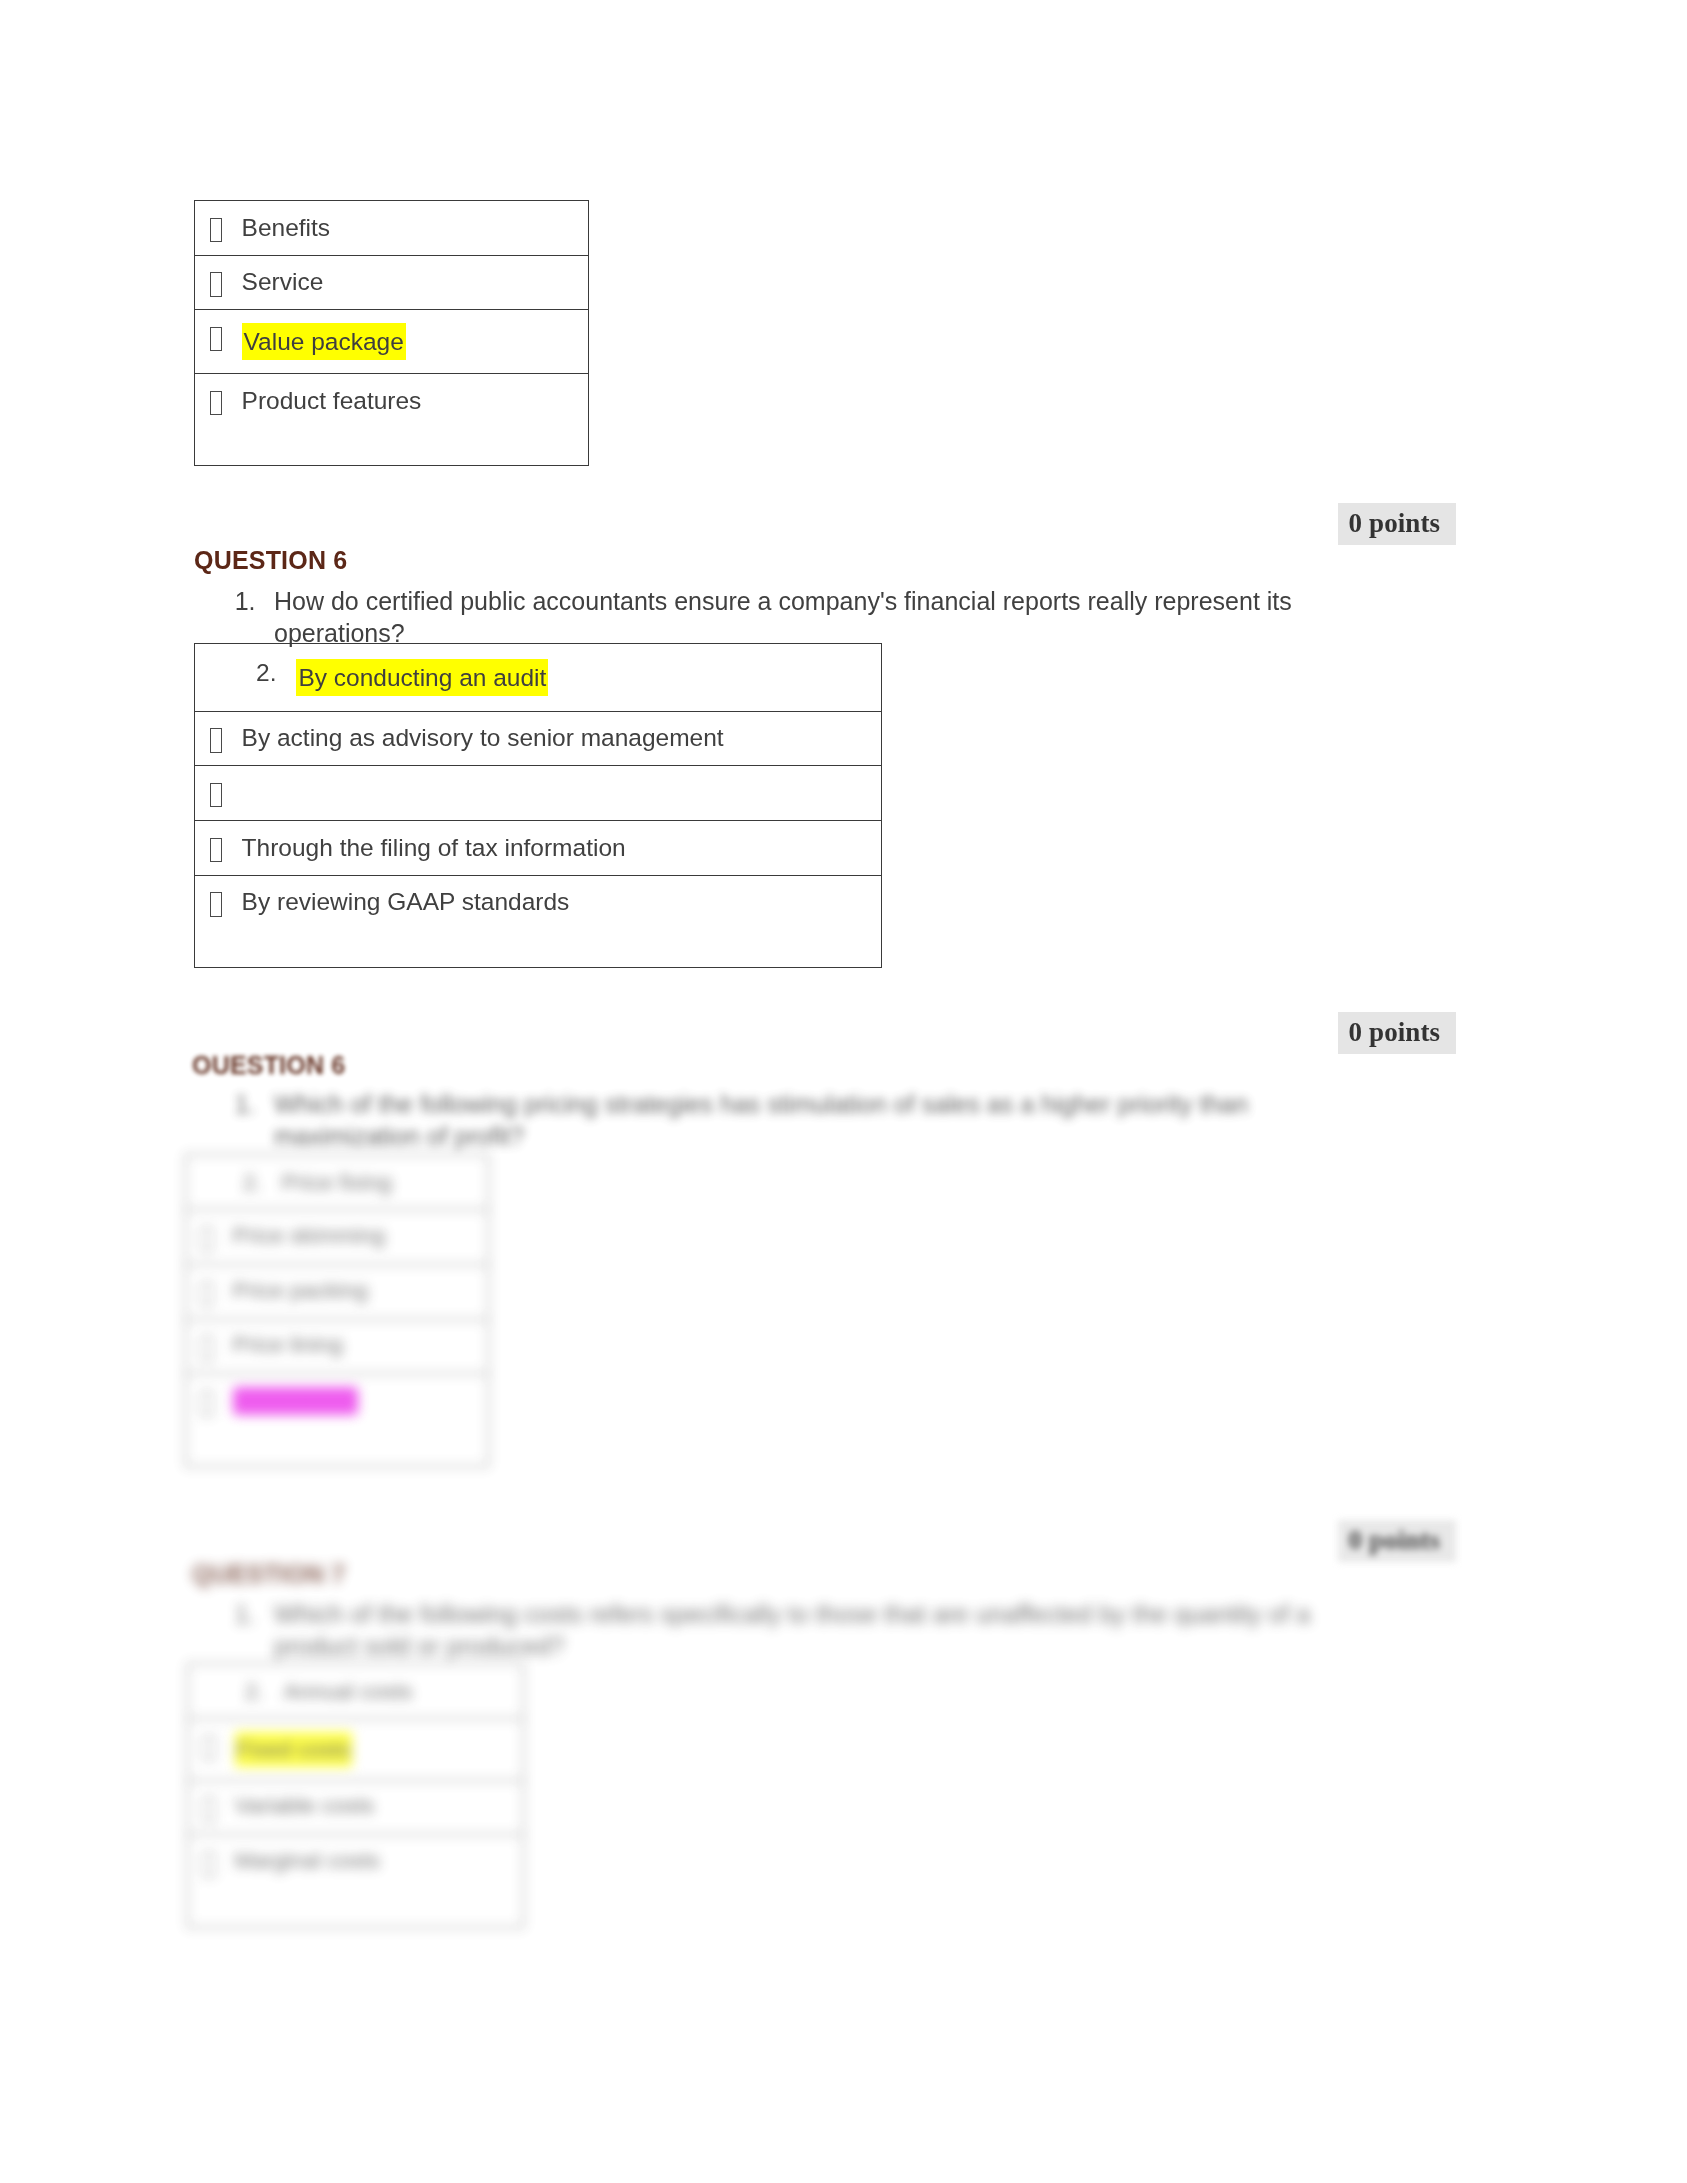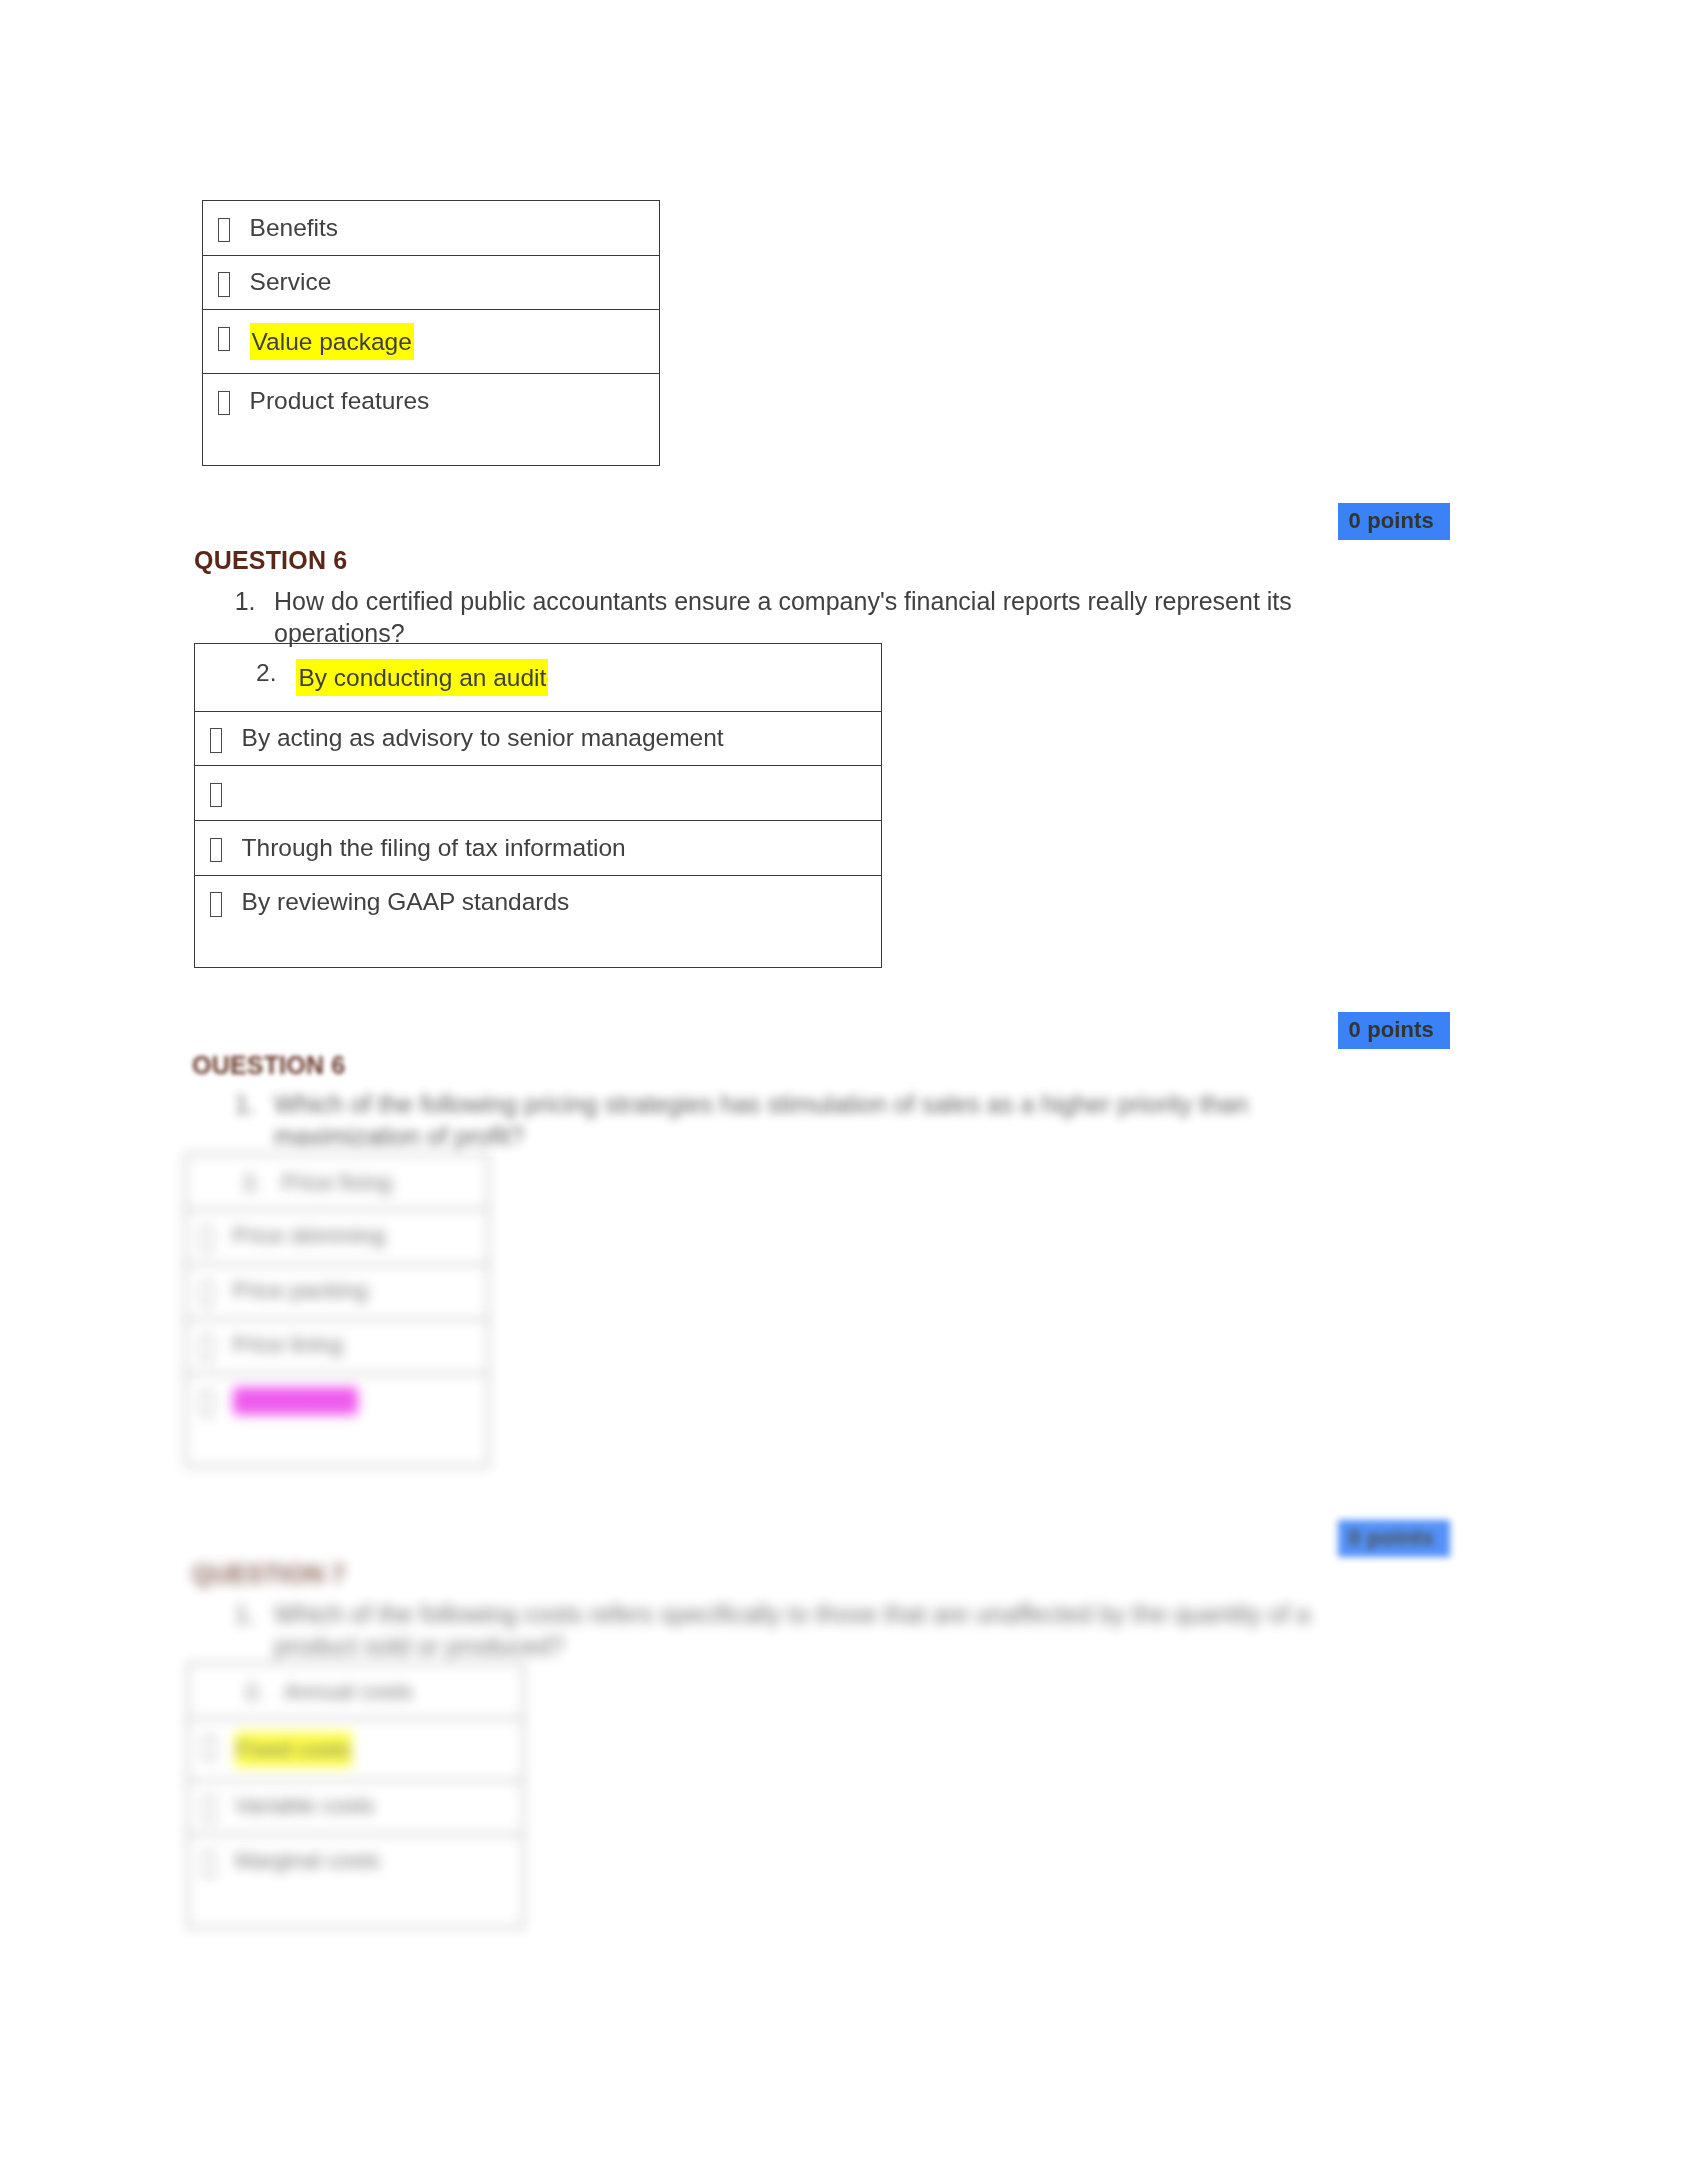--- a/index.html
+++ b/index.html
@@ -140,7 +140,7 @@
 
 <div class="page">
 
-  <table class="opt-table" style="position:absolute; left:194px; top:200px; width:458px;margin-left:8px;">
+  <table class="opt-table" style="position:absolute; left:194px; top:200px; width:395px;">
     <tbody>
       <tr>
         <td>

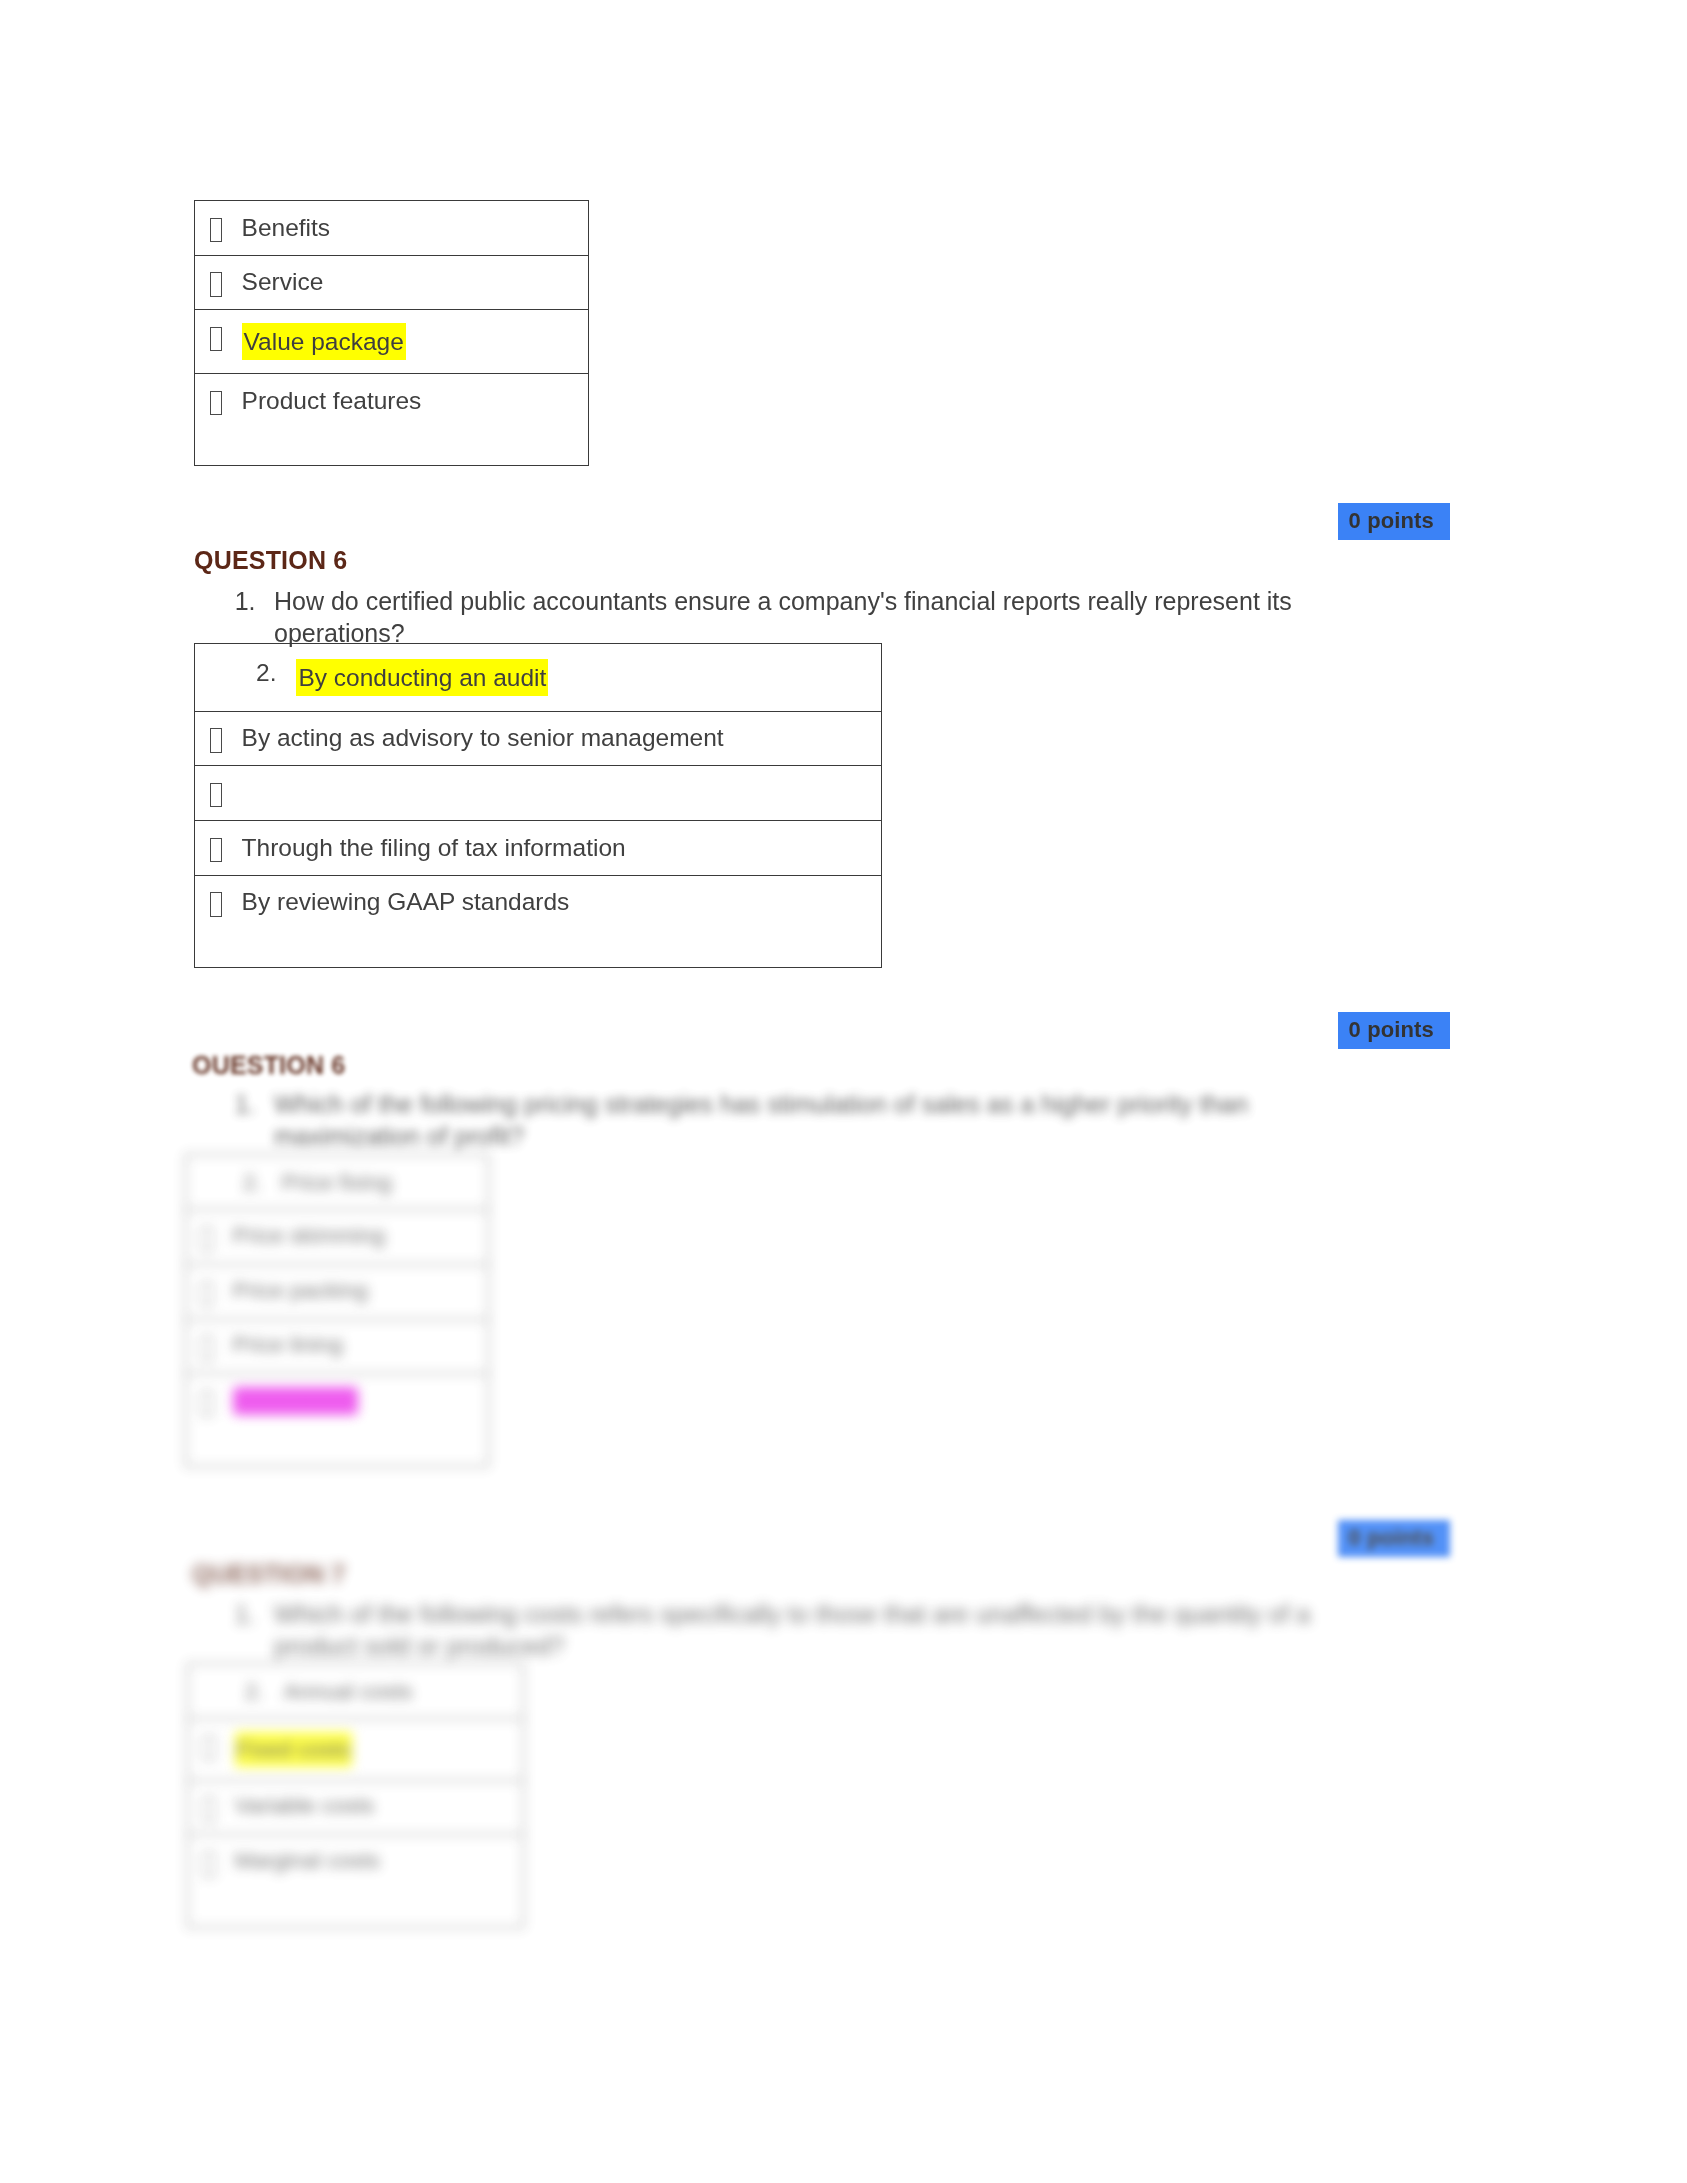--- a/index.html
+++ b/index.html
@@ -83,14 +83,15 @@
   
   .points-badge {
     position: absolute;
-    background: #3b82f6;
+    background: #e5e5e5;
     color: #333333;
-    font-size: 22px;
+    font-size: 27px;
     font-weight: bold;
     line-height: 1;
     padding: 6.6px 16px 8px 10.6px;
     letter-spacing: 0.1px;
     white-space: nowrap;
+    font-family: Liberation Serif, serif;
   }
 
   

